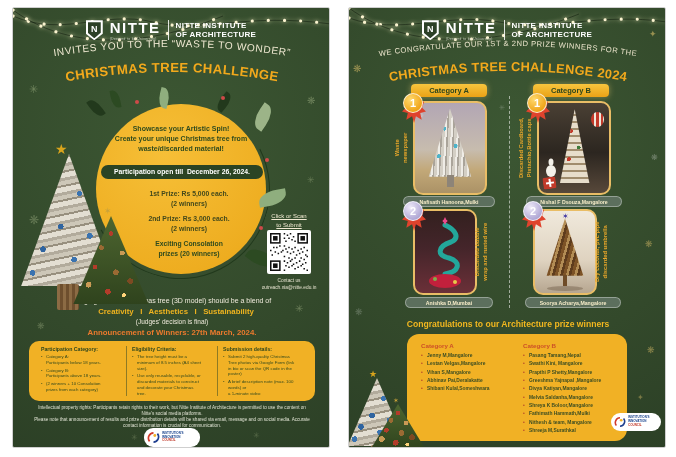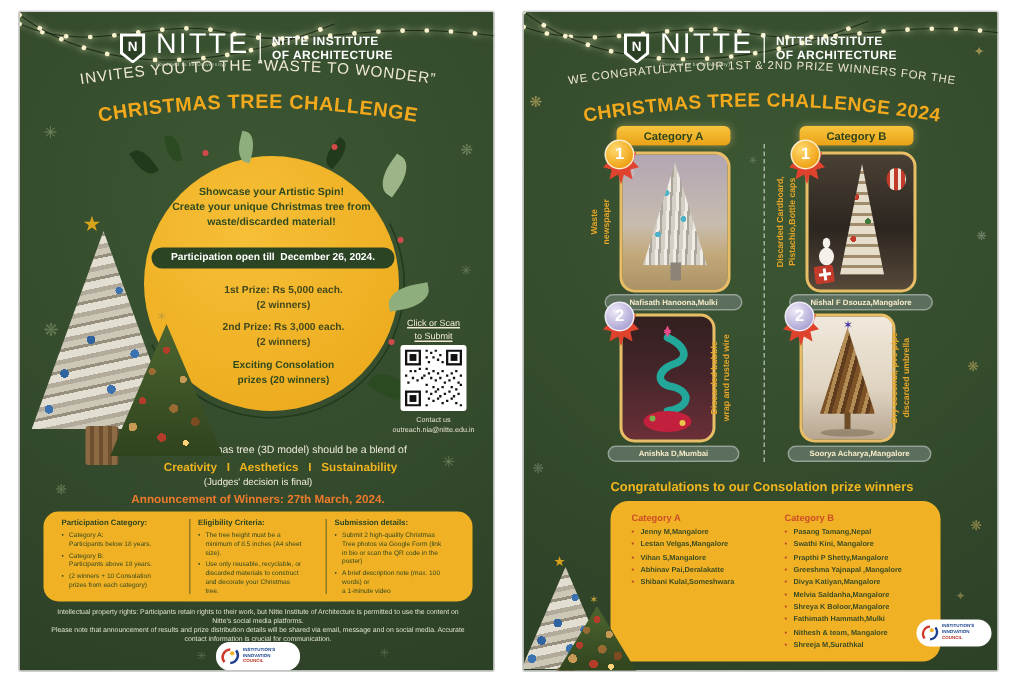--- a/index.html
+++ b/index.html
@@ -19,7 +19,7 @@
   .header{position:absolute;top:12px;left:0;right:0;display:flex;justify-content:center;align-items:center;gap:7px;z-index:6}
   .shield{width:17px;height:20px;background:#fff;clip-path:polygon(0 0,100% 0,100% 68%,50% 100%,0 68%);display:flex;align-items:center;justify-content:center}
   .shield-inner{width:13px;height:16px;background:#2c4026;clip-path:polygon(0 0,100% 0,100% 66%,50% 100%,0 66%);color:#fff;font-size:9px;font-weight:bold;display:flex;align-items:center;justify-content:center;padding-bottom:3px}
-  .brandname{color:#fff;font-size:19px;font-weight:normal;letter-spacing:1.5px;line-height:1}
+  .brandname{color:#fff;font-size:15px;font-weight:bold;letter-spacing:1.5px;line-height:1}
   .brandtag{color:#cfd6c6;font-size:3.2px;letter-spacing:.4px;margin-top:1.5px}
   .vdiv{width:1px;height:20px;background:rgba(255,255,255,.85)}
   .inst{color:#fff;font-size:8px;font-weight:bold;line-height:1.18;letter-spacing:.3px}

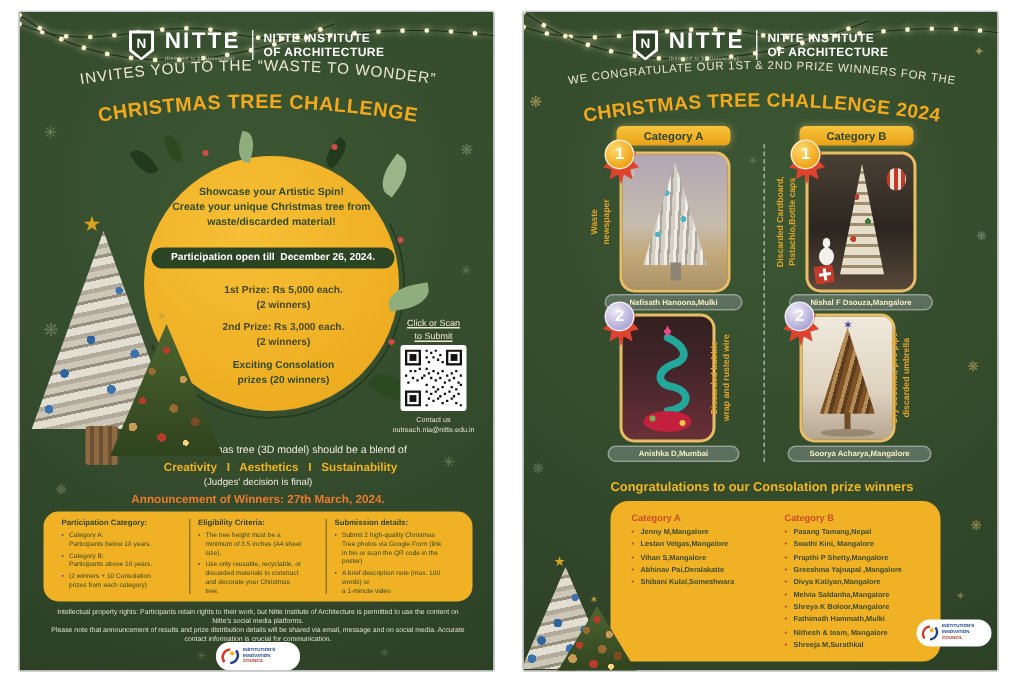--- a/index.html
+++ b/index.html
@@ -43,7 +43,7 @@
   .qr-box{left:254px;top:222px;width:44px;height:44px;background:#fff;padding:3px;border-radius:2px;z-index:2}
   .contact{left:236px;top:269px;width:80px;font-size:4.8px;color:#e6e3cf;text-align:center;line-height:1.55;z-index:2}
   .judging1{left:20px;top:289px;width:278px;font-size:7px;color:#efeadb;text-align:center;z-index:2}
-  .judging2{left:35px;top:299px;width:278px;font-size:7.8px;font-weight:bold;color:#efb31f;text-align:center;z-index:2}
+  .judging2{left:24px;top:299px;width:278px;font-size:7.8px;font-weight:bold;color:#efb31f;text-align:center;z-index:2}
   .judging3{left:20px;top:310px;width:278px;font-size:6.5px;color:#efeadb;text-align:center;z-index:2}
   .announce{left:20px;top:320px;width:278px;font-size:7.8px;font-weight:bold;color:#ec7a2d;text-align:center;z-index:2}
   .infobox{left:16px;top:333px;width:286px;height:60px;background:#f1b125;border-radius:10px;display:flex;padding:5px 7px;z-index:2}

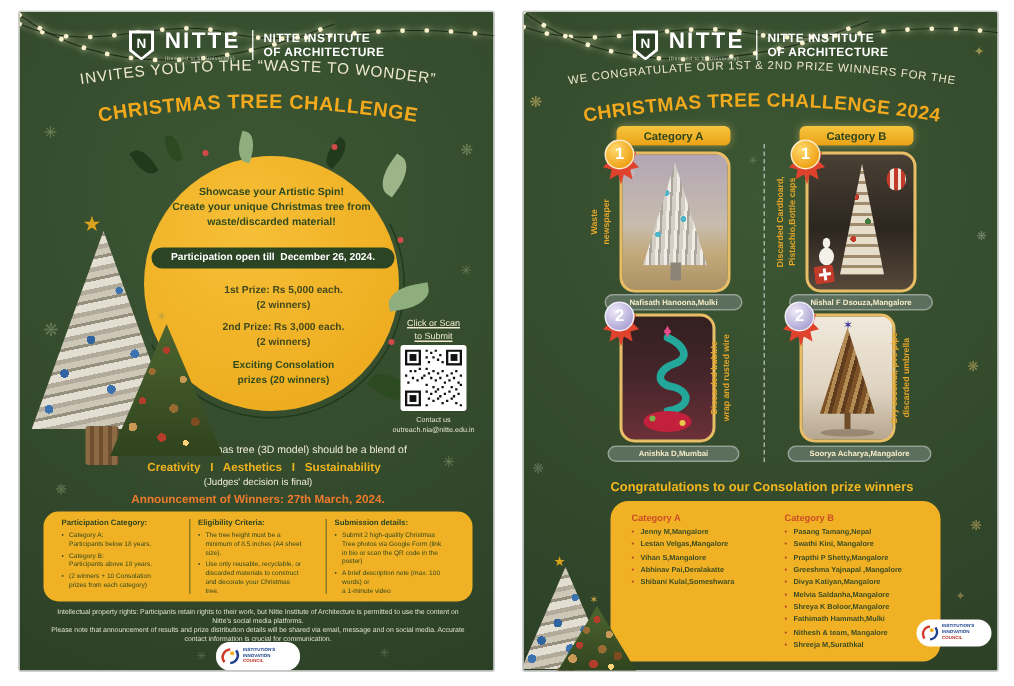--- a/index.html
+++ b/index.html
@@ -381,7 +381,7 @@
 discarded umbrella</div>
     <div class="npill" style="left:176px;top:289px;width:96px">Soorya Acharya,Mangalore</div>
 
-    <div class="abs conshead">Congratulations to our Consolation prize winners</div>
+    <div class="abs conshead">Congratulations to our Architecture prize winners</div>
 
     <div class="abs consbox">
       <div class="conscol">

